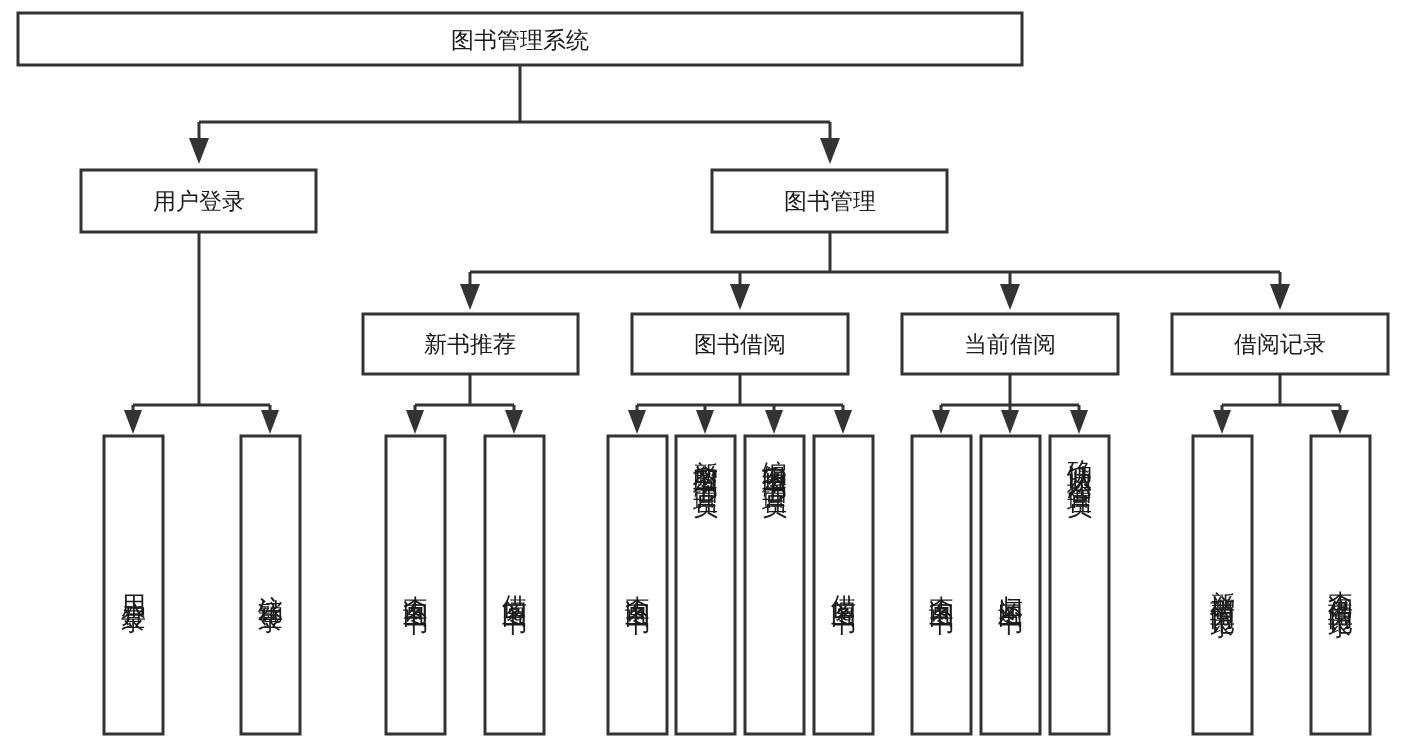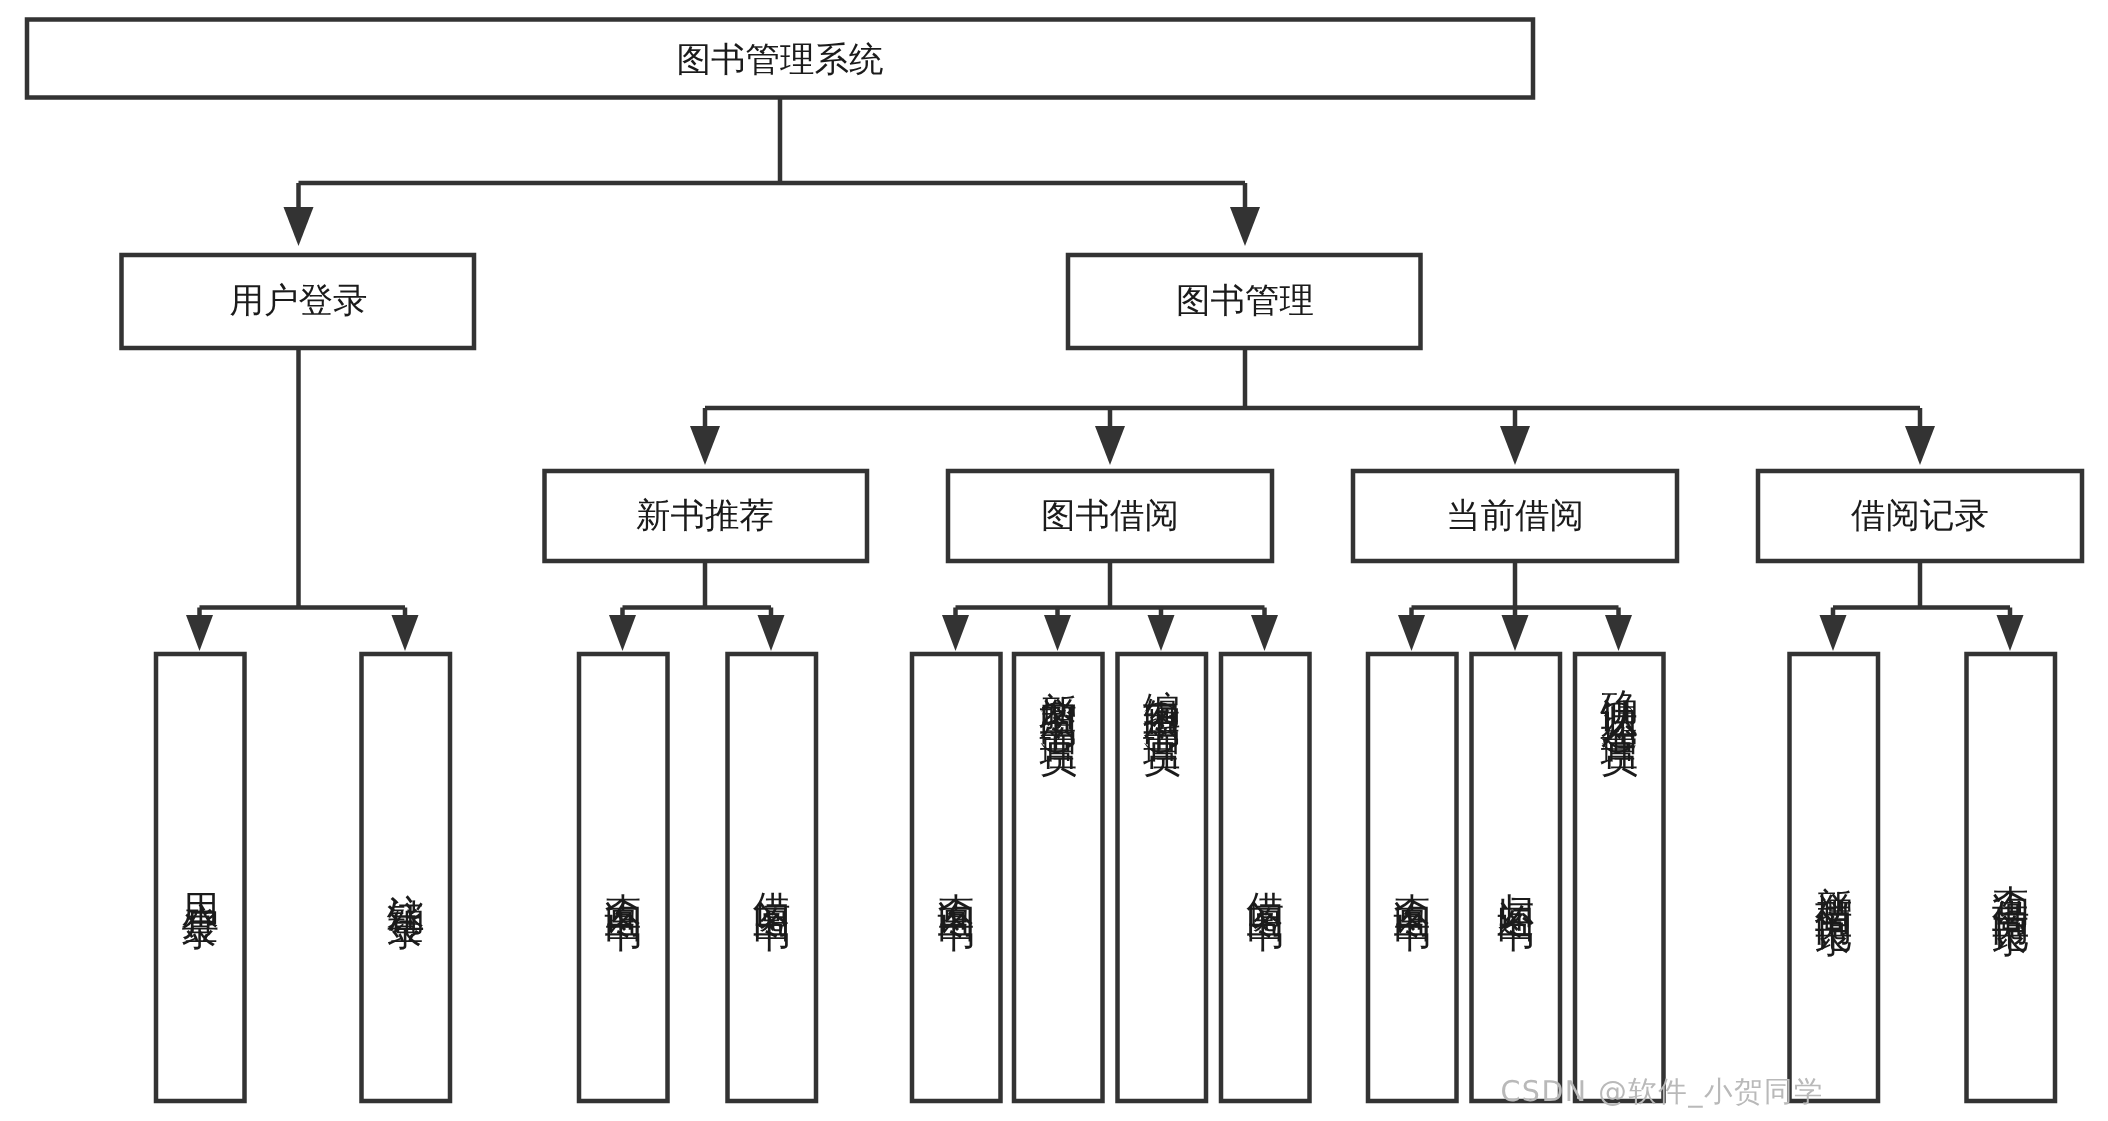--- a/index.html
+++ b/index.html
@@ -252,7 +252,6 @@
     <span class="leaf-label">查询借阅记录</span>
   </div>
 
-  <div class="watermark">CSDN @软件_小贺同学</div>
 
 </div>
 

